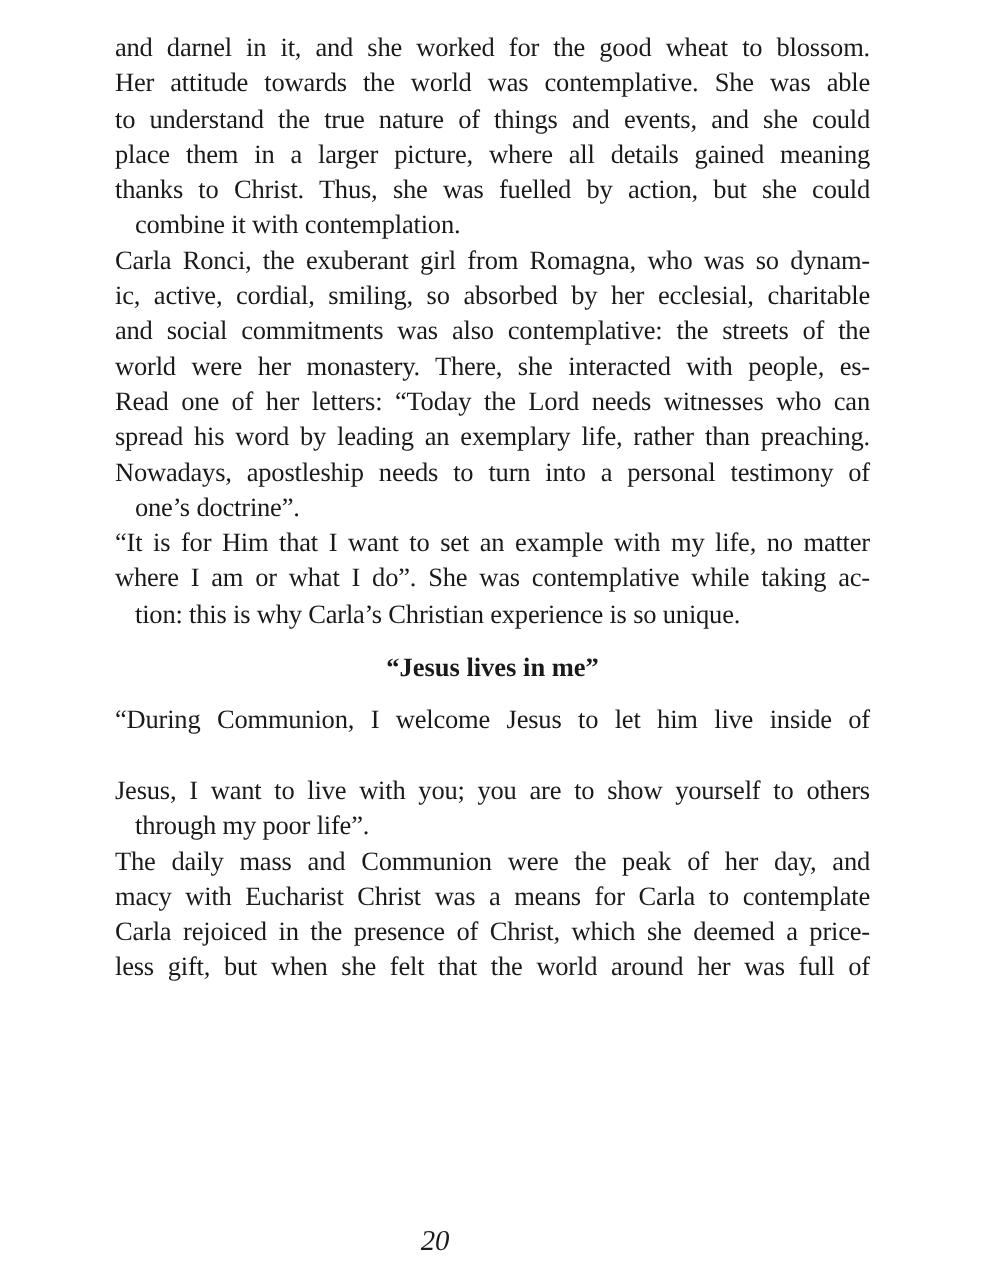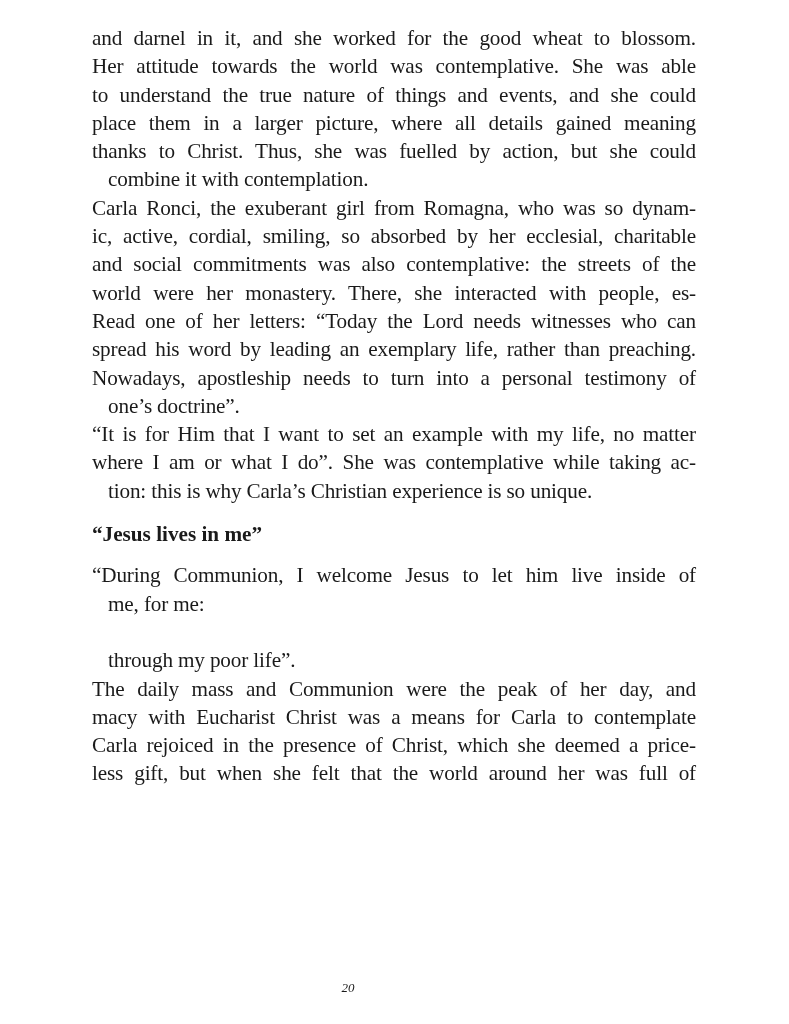--- a/index.html
+++ b/index.html
@@ -44,6 +44,7 @@
     height: 28.3px;
     margin-top: 15px;
     margin-bottom: 13px;
+    text-align: center;
   }
   .page-number {
     position: absolute;

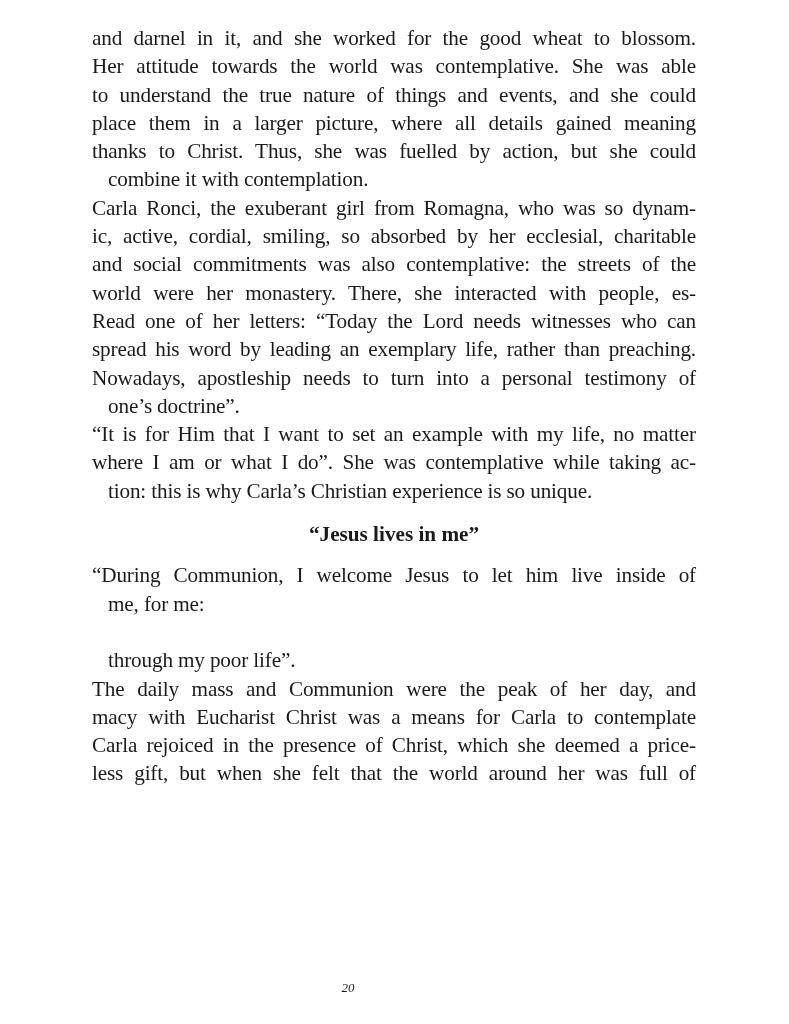--- a/index.html
+++ b/index.html
@@ -94,7 +94,6 @@
 
   <div>
     <div class="line">“During Communion, I welcome Jesus to let him live inside of</div>
-    <div class="line last">me, for me:</div>
   </div>
   <div class="gap"></div>
   <div>

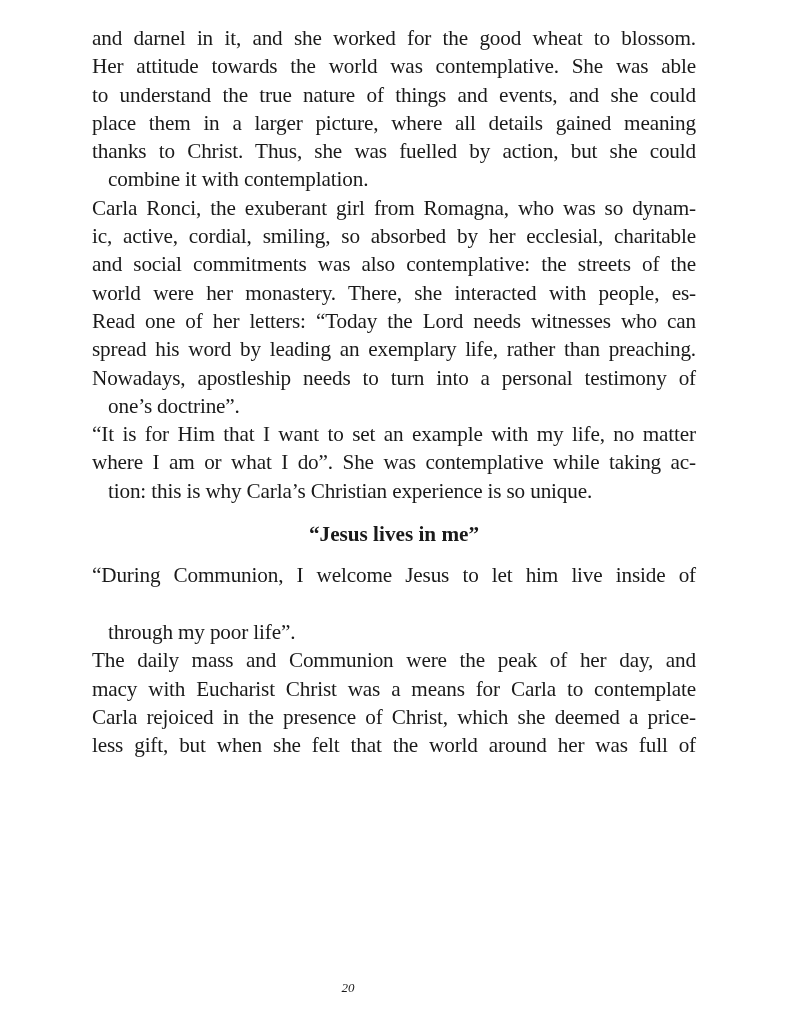--- a/index.html
+++ b/index.html
@@ -97,6 +97,7 @@
   </div>
   <div class="gap"></div>
   <div>
+    <div class="line">Jesus, I want to live with you; you are to show yourself to others</div>
     <div class="line last">through my poor life”.</div>
   </div>
 

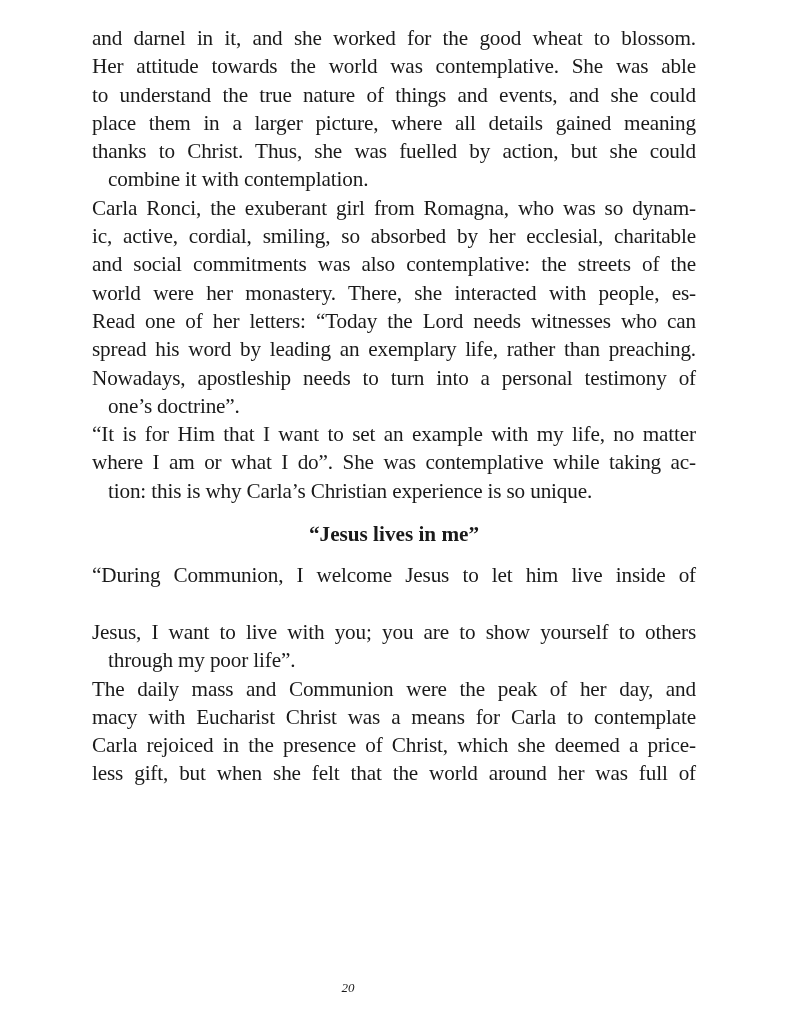--- a/index.html
+++ b/index.html
@@ -53,7 +53,7 @@
     width: 696px;
     text-align: center;
     font-style: italic;
-    font-size: 13px;
+    font-size: 23px;
   }
 </style>
 </head>

